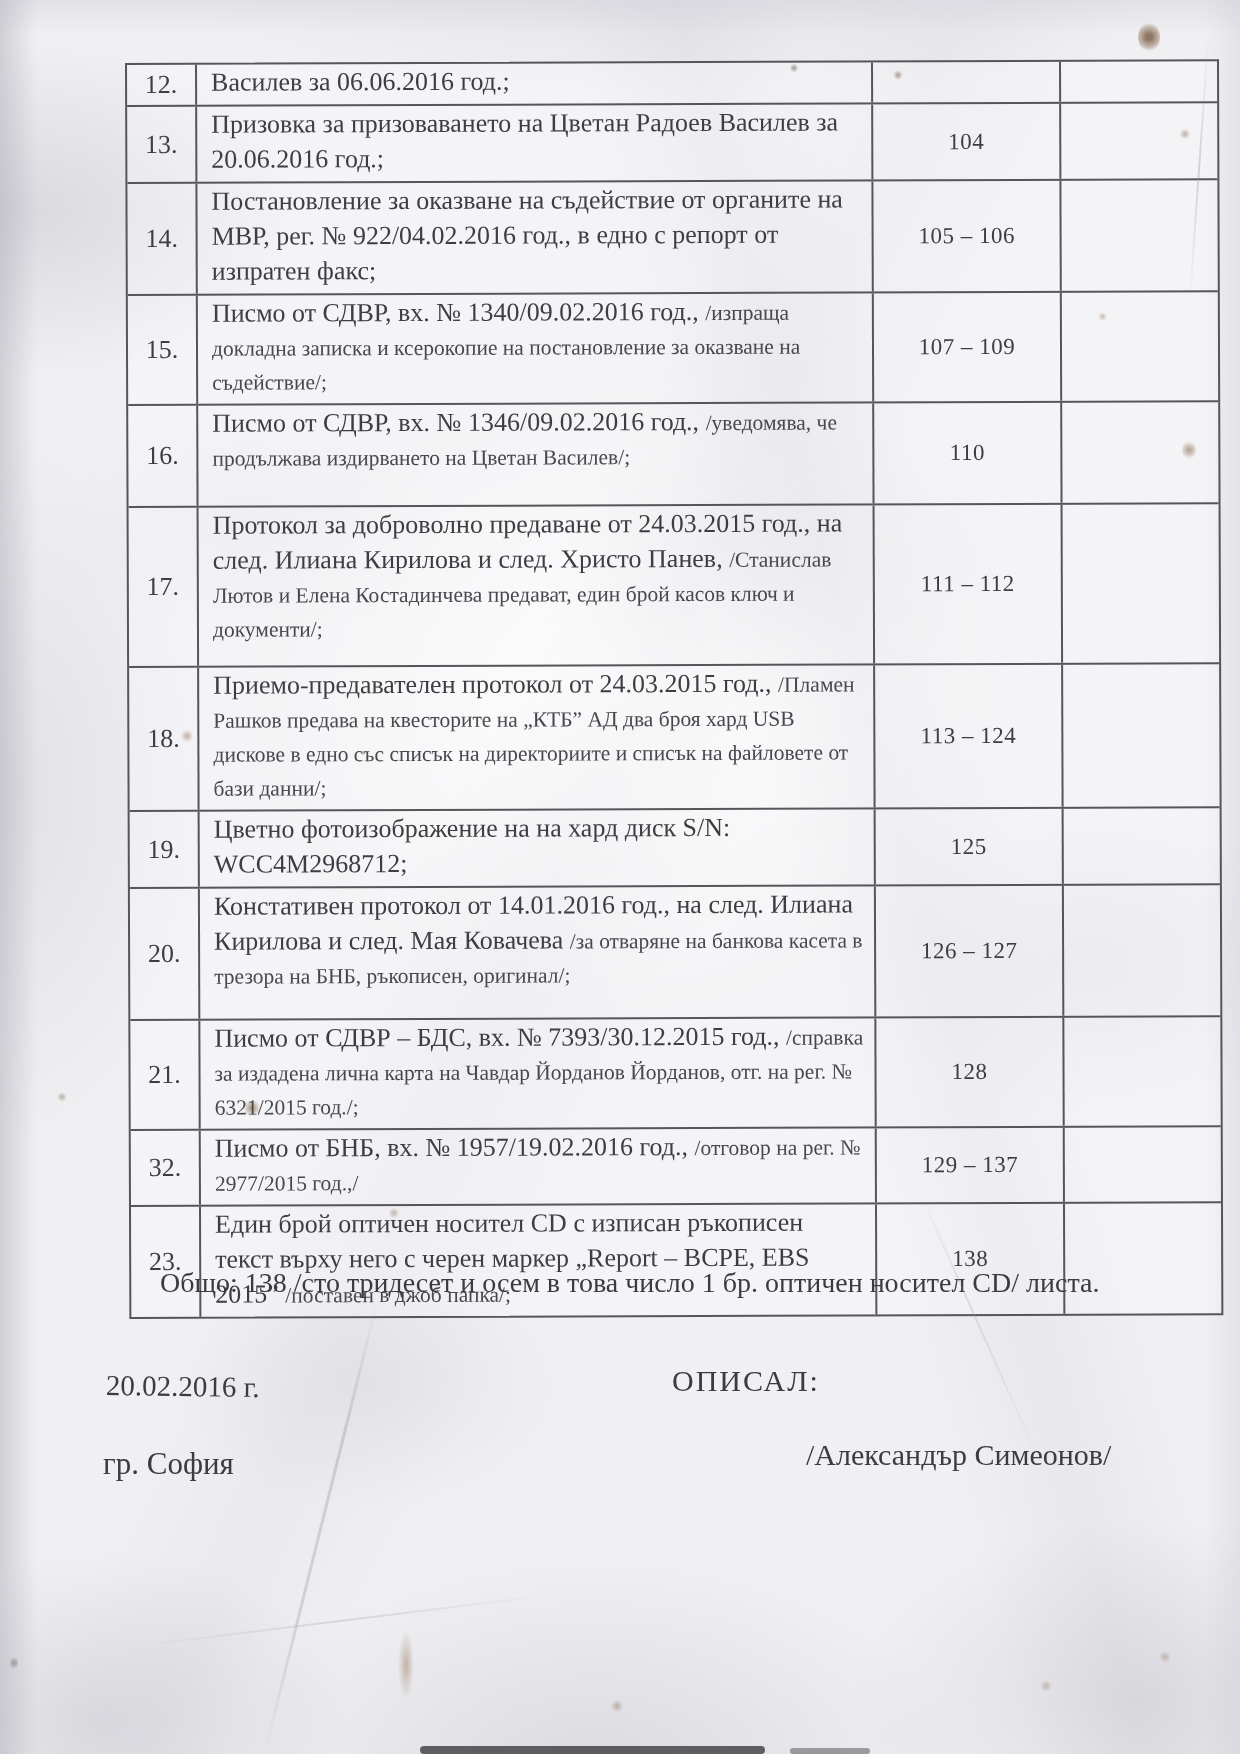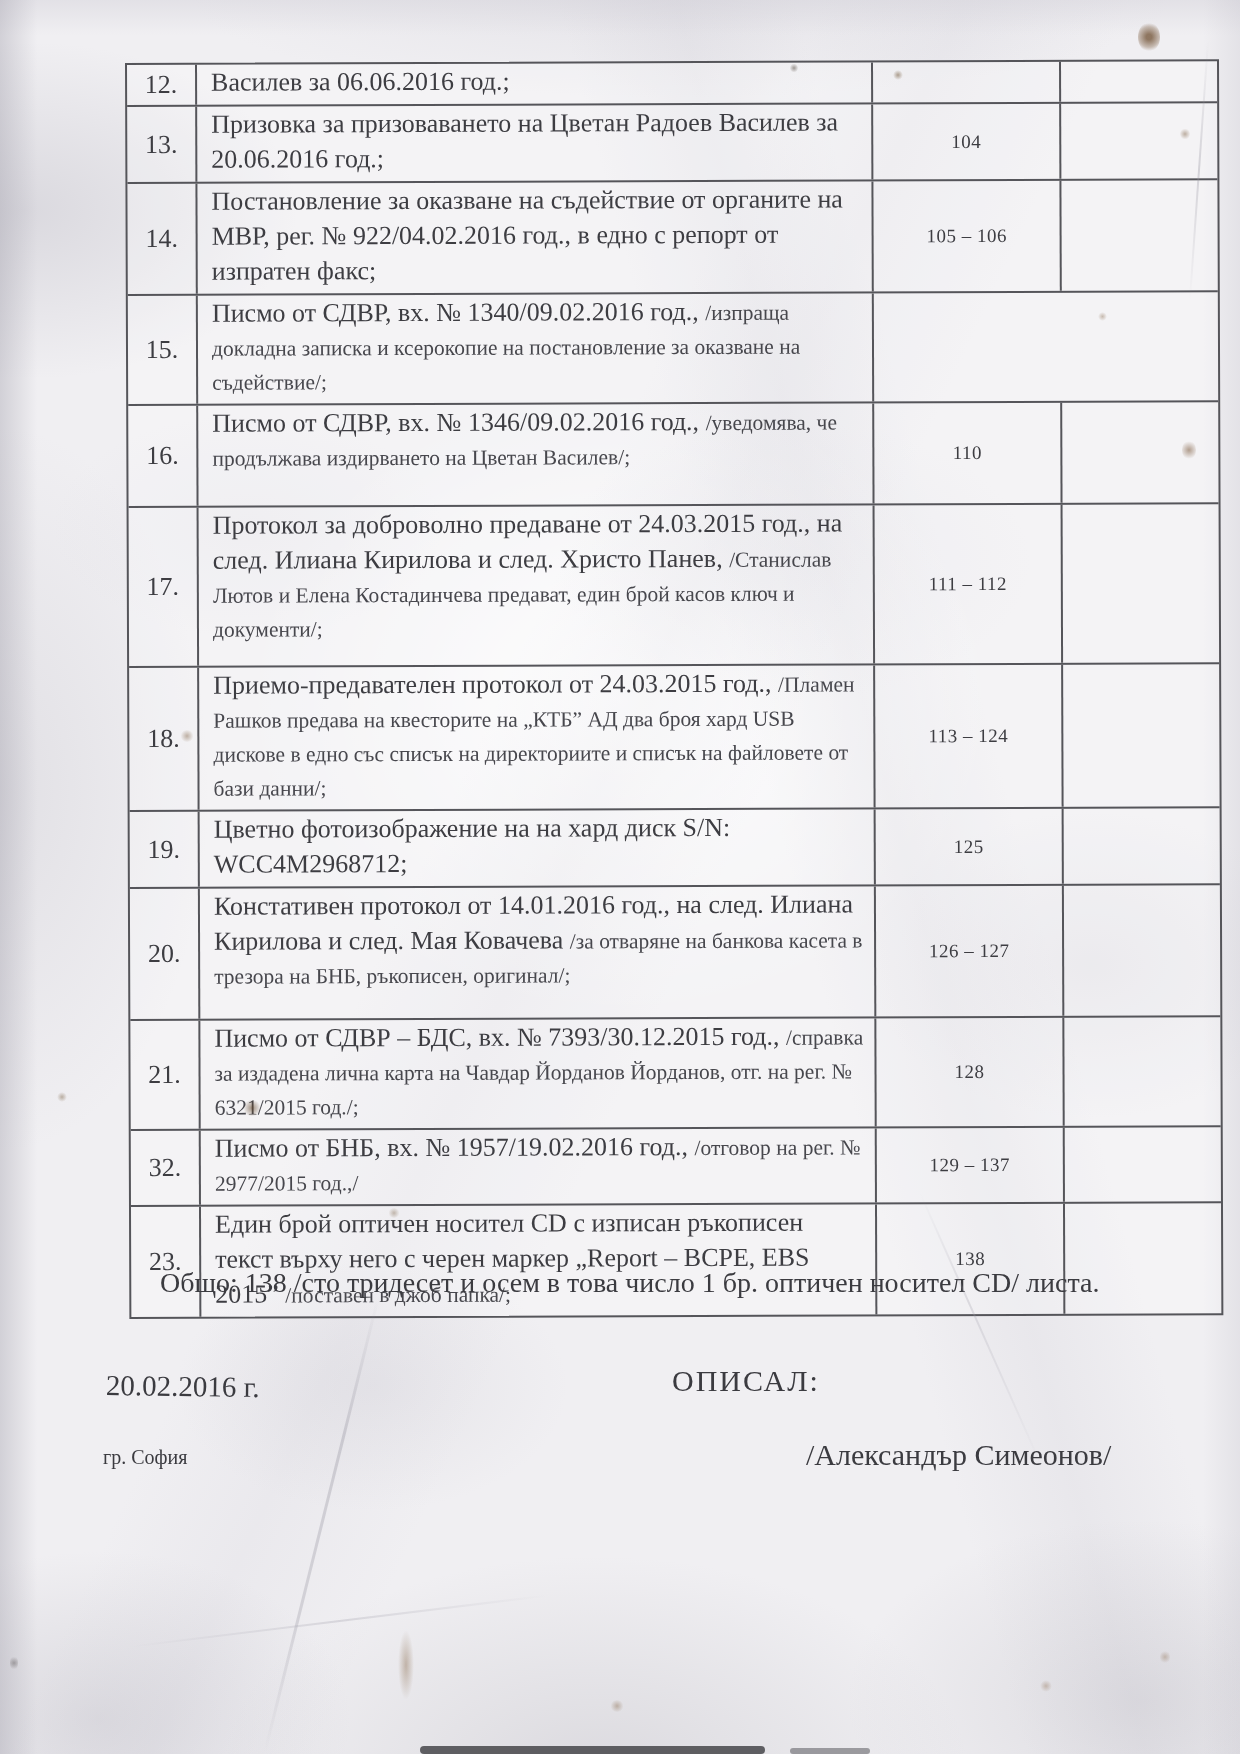--- a/index.html
+++ b/index.html
@@ -43,7 +43,7 @@
   .cell.notes{border-right:none;}
   .cell.num{display:flex;align-items:center;justify-content:center;font-size:26px;color:#3d3d42;}
   .cell.desc{line-height:32px;padding:2px 8px 3px 14px;color:#3d3d42;}
-  .cell.pages{display:flex;align-items:center;justify-content:center;font-size:19px;letter-spacing:.5px;color:#3d3d42;}
+  .cell.pages{display:flex;align-items:center;justify-content:center;font-size:23px;letter-spacing:.5px;color:#3d3d42;}
   .seg-main{font-size:26px;}
   .seg-small{font-size:21.5px;color:#47474d;}
   .summary{

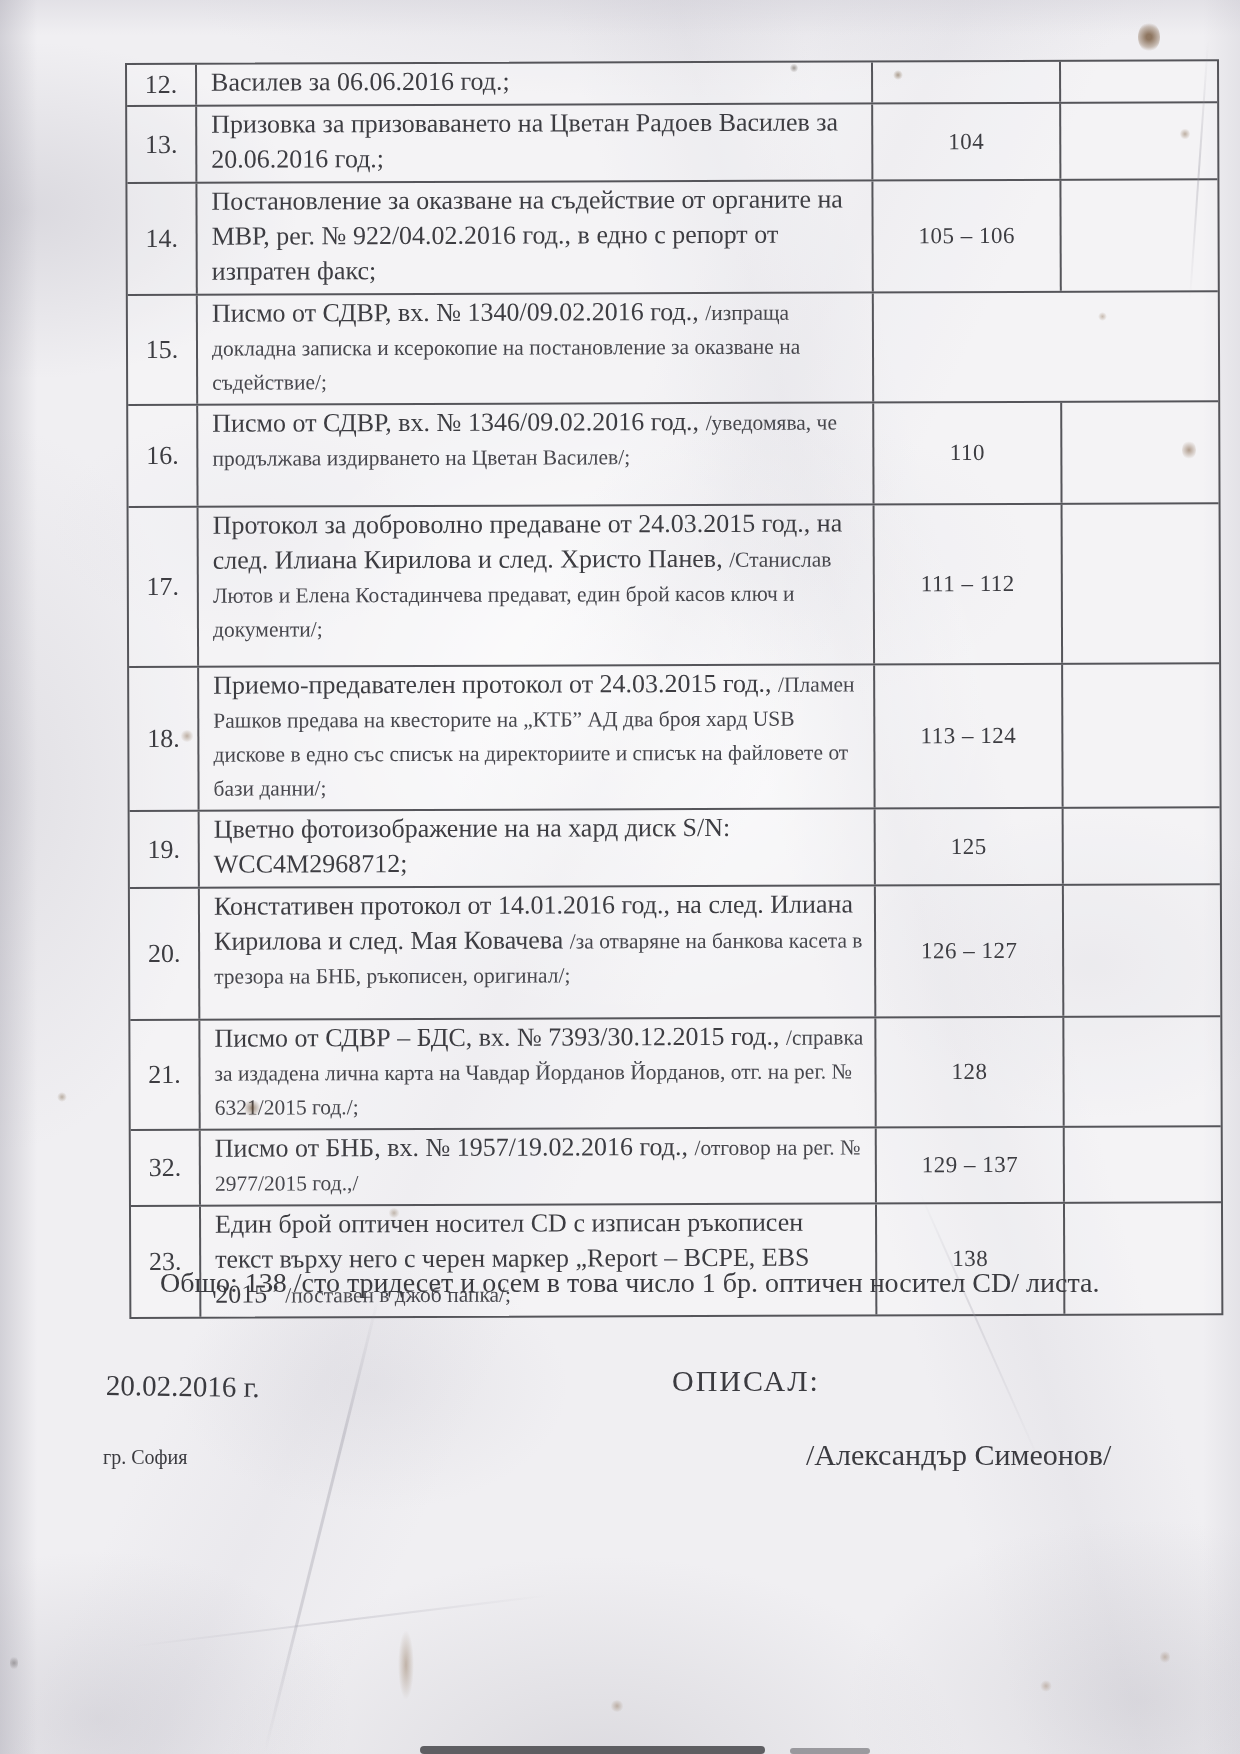--- a/index.html
+++ b/index.html
@@ -83,6 +83,7 @@
       <div class="trow" style="min-height: 99px;">
         <div class="cell num">15.</div>
         <div class="cell desc"><span class="seg-main">Писмо от СДВР, вх. № 1340/09.02.2016 год., </span><span class="seg-small">/изпраща докладна записка и ксерокопие на постановление за оказване на съдействие/;</span></div>
+        <div class="cell pages">107 – 109</div>
         <div class="cell notes"></div>
       </div>
       <div class="trow" style="min-height: 100px;">

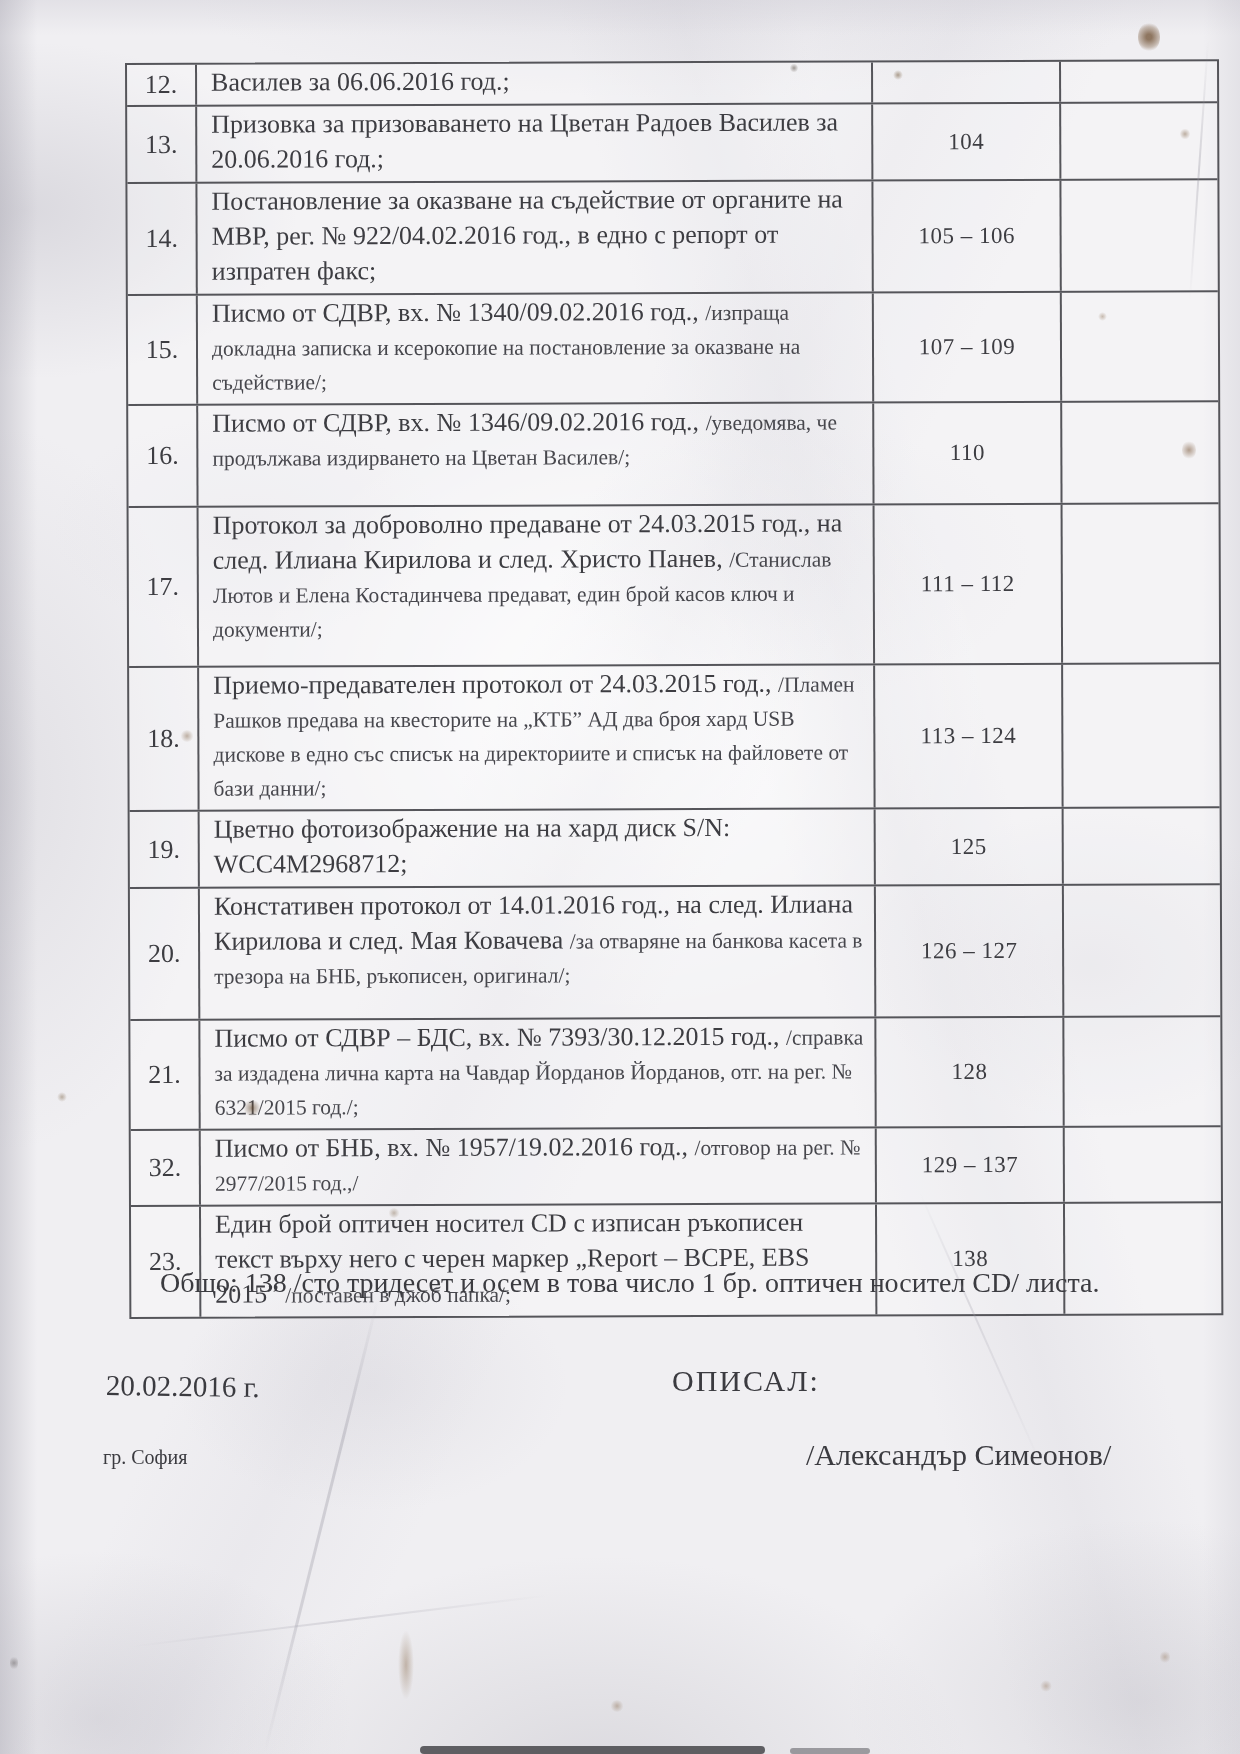--- a/index.html
+++ b/index.html
@@ -52,7 +52,7 @@
   }
   .t-date{position:absolute;left:106px;top:1370px;font-size:29px;transform:rotate(0.8deg);color:#3b3b40;}
   .t-opisal{position:absolute;left:672px;top:1364px;font-size:30px;letter-spacing:2px;color:#3b3b40;font-family:Liberation Serif, serif;}
-  .t-city{position:absolute;left:103px;top:1446px;font-size:20px;color:#3b3b40;}
+  .t-city{position:absolute;left:103px;top:1446px;font-size:31px;color:#3b3b40;}
   .t-signer{position:absolute;left:806px;top:1438px;font-size:30px;color:#3b3b40;}
   .stain{position:absolute;border-radius:50%;pointer-events:none;}
 </style>

